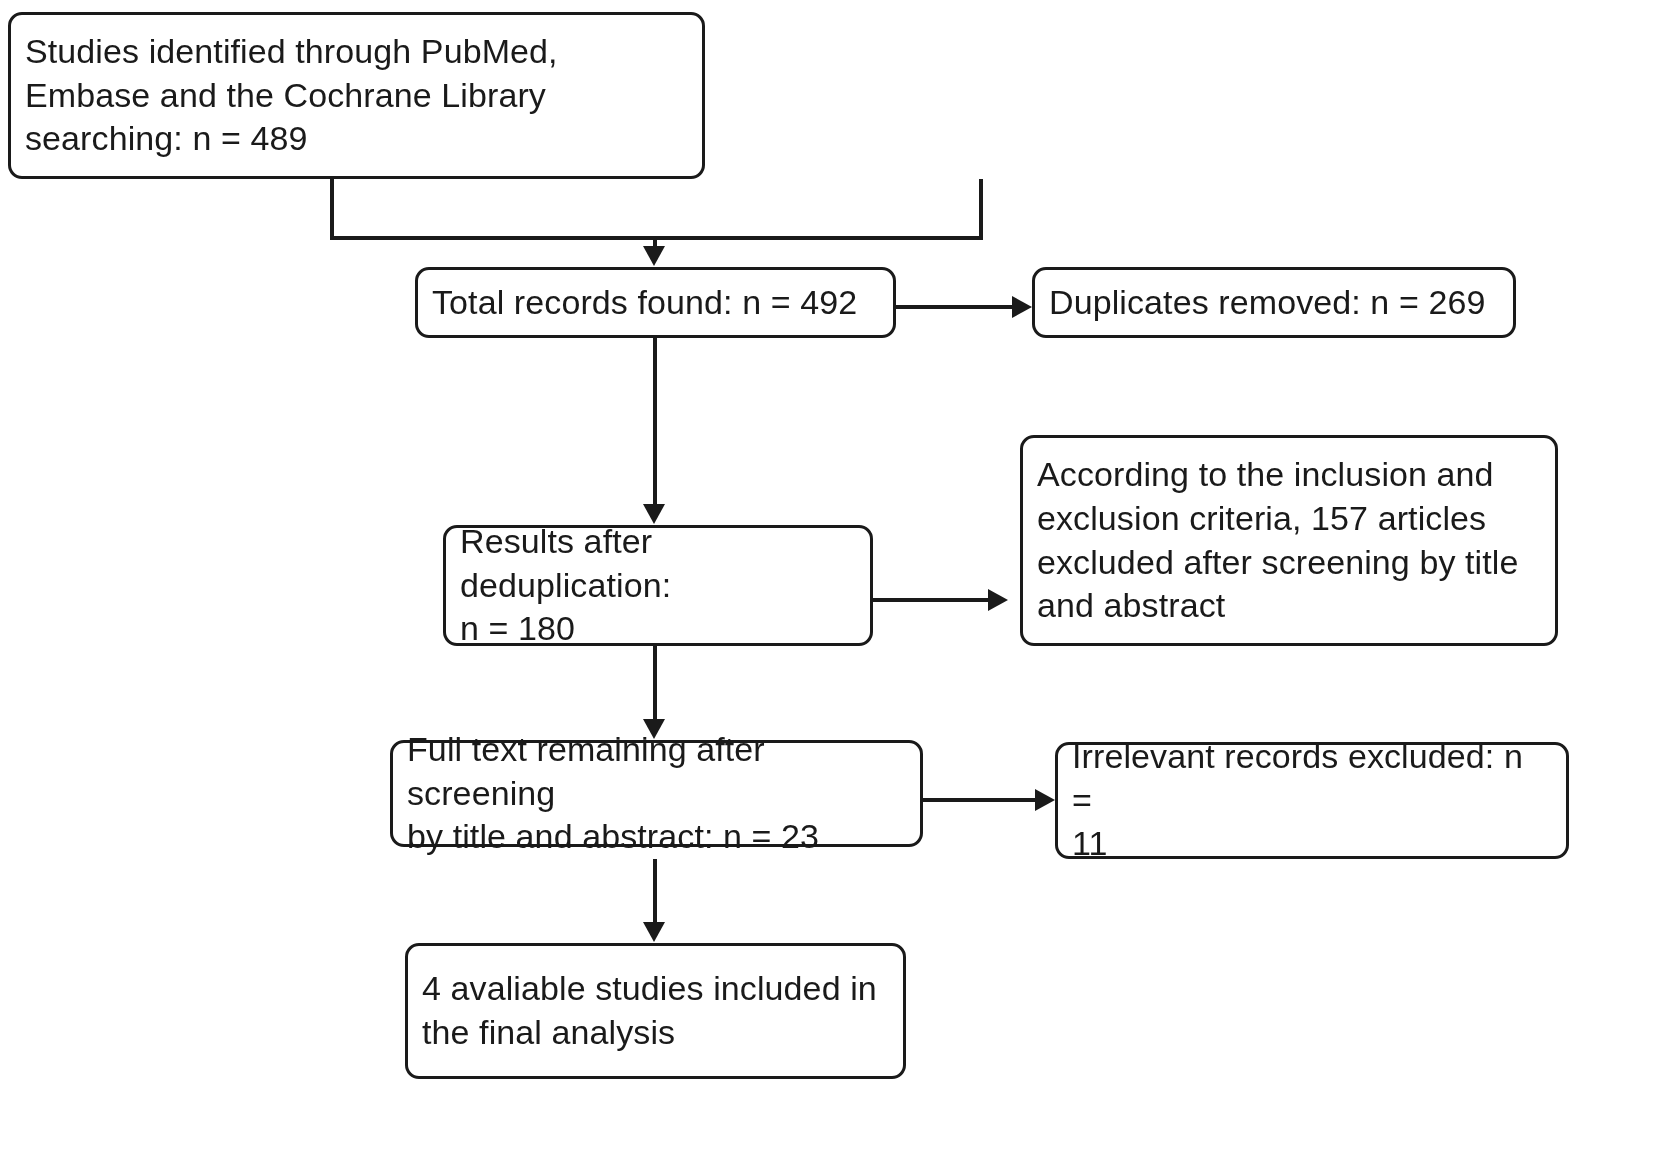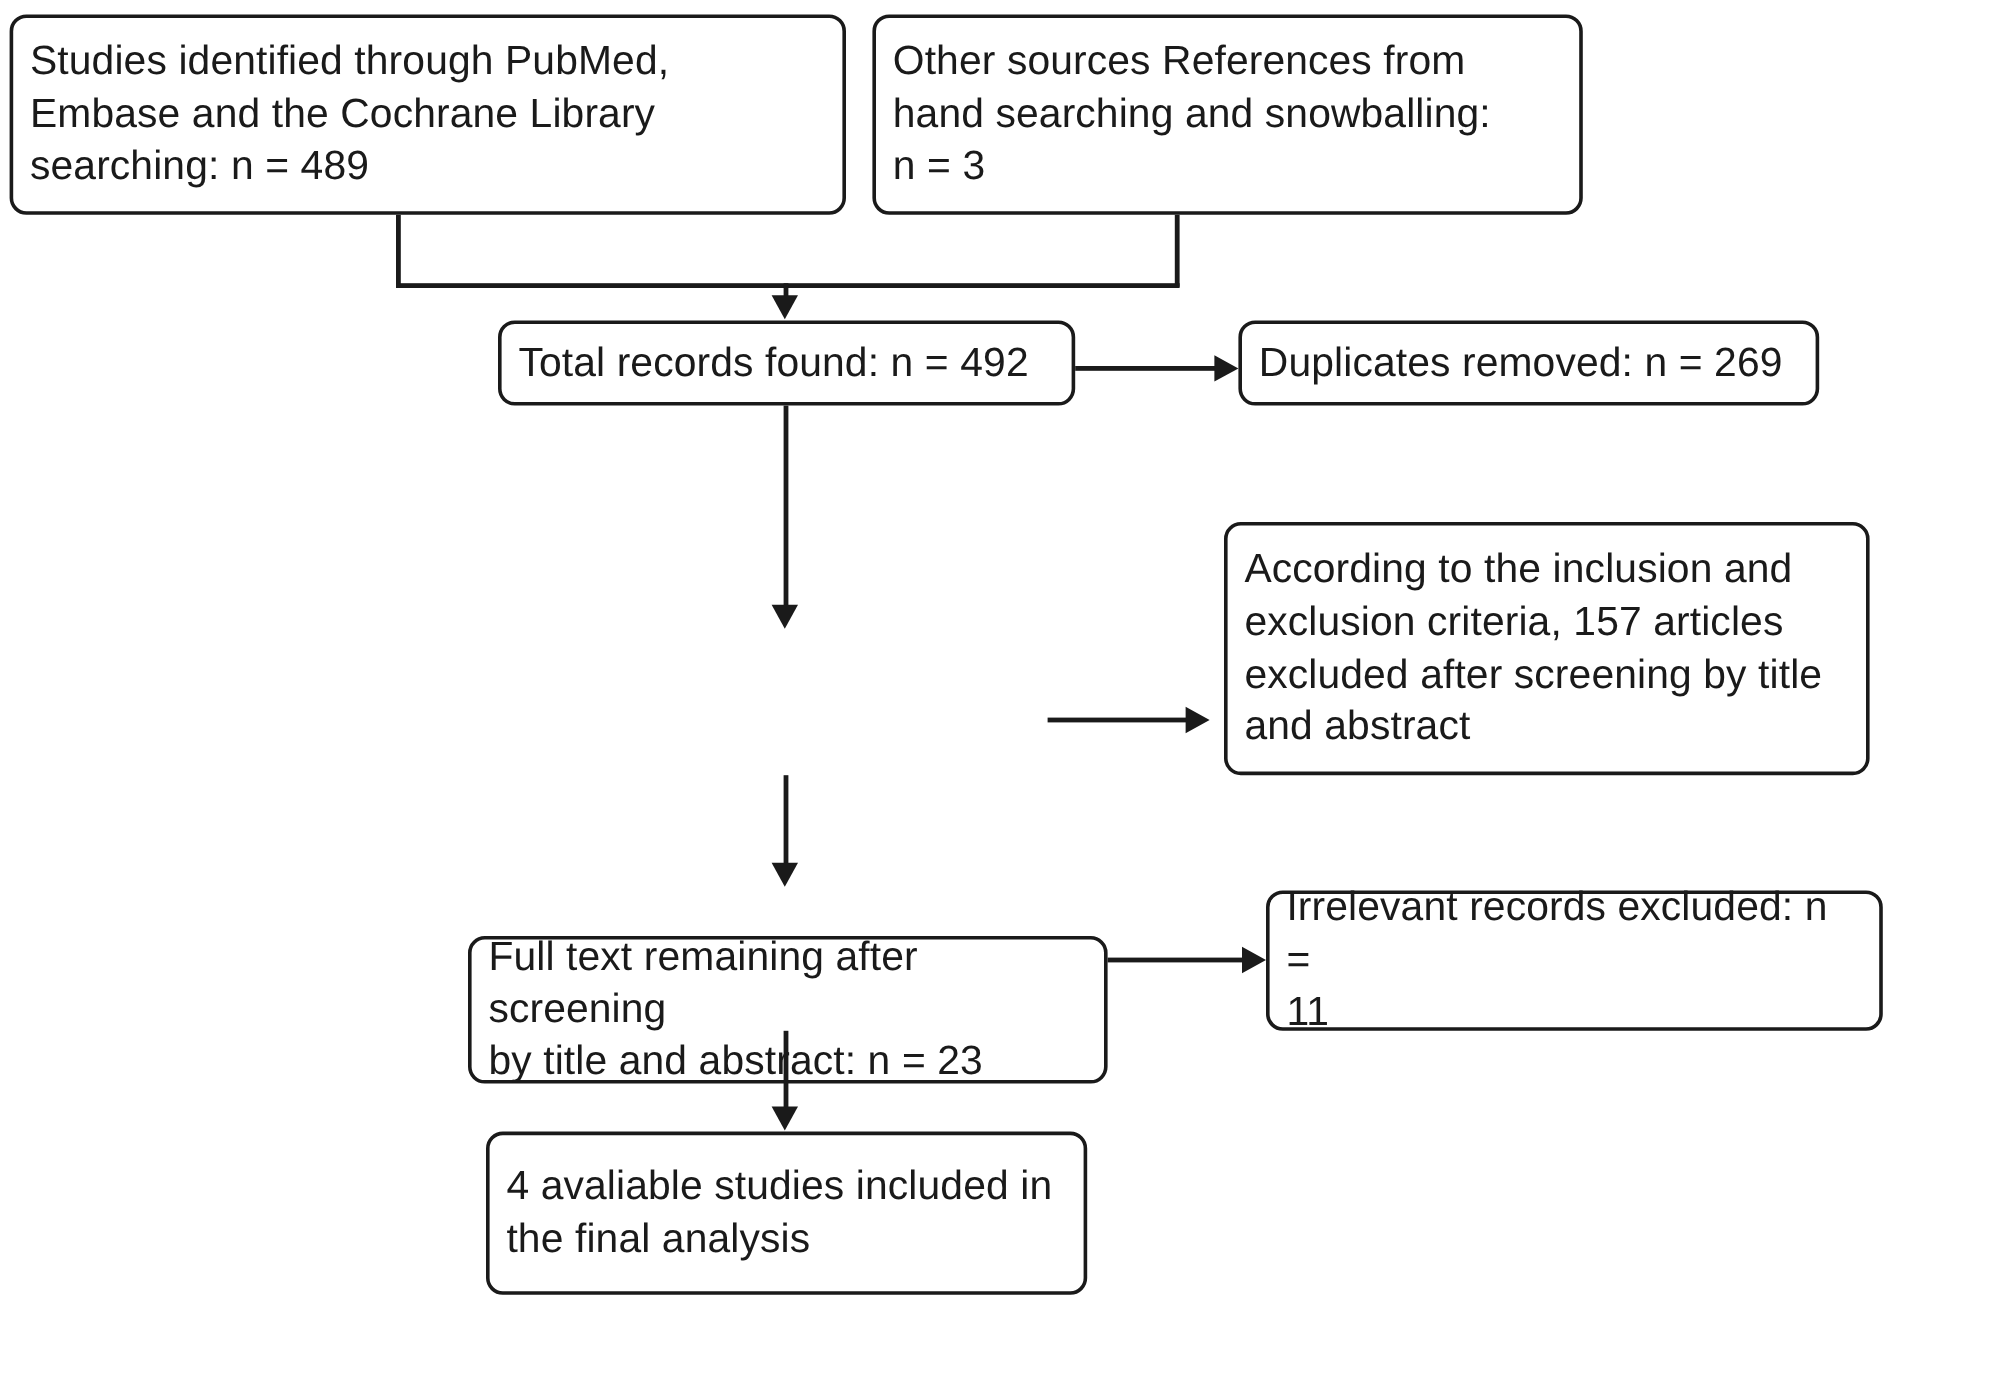--- a/index.html
+++ b/index.html
@@ -110,11 +110,6 @@
 searching: n = 489</span>
   </div>
 
-  <div class="flow-box" id="box-sources-other">
-    <span class="box-text">Other sources References from
-hand searching and snowballing:
-n = 3</span>
-  </div>
 
   <div class="flow-box" id="box-total-records">
     <span class="box-text">Total records found: n = 492</span>

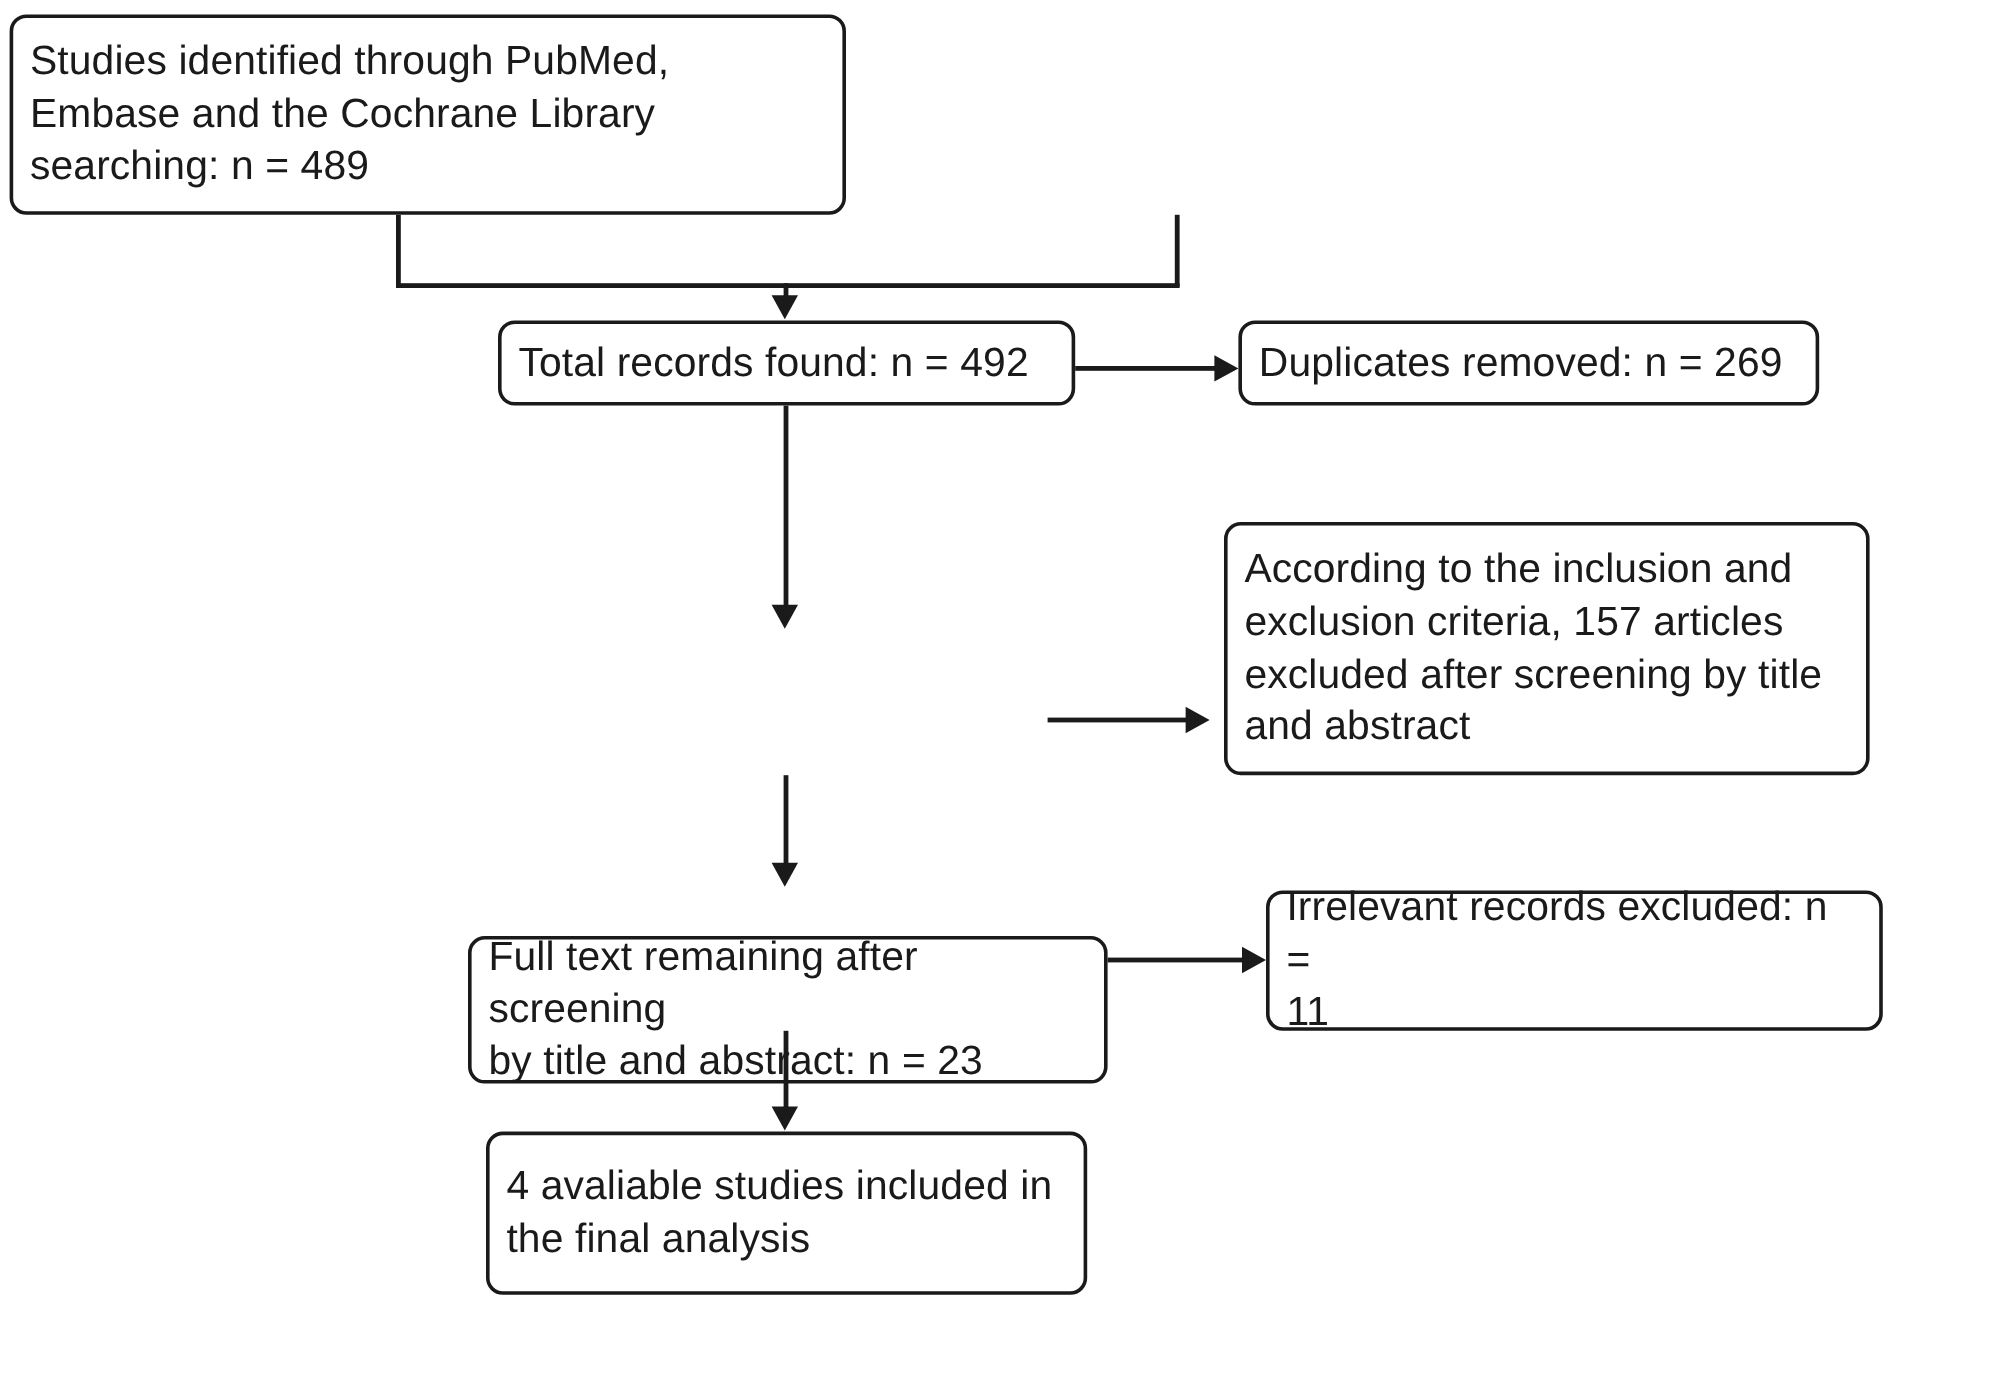--- a/index.html
+++ b/index.html
@@ -119,6 +119,10 @@
     <span class="box-text">Duplicates removed: n = 269</span>
   </div>
 
+  <div class="flow-box" id="box-dedup-results">
+    <span class="box-text">Results after deduplication:
+n = 180</span>
+  </div>
 
   <div class="flow-box" id="box-screen-excluded">
     <span class="box-text">According to the inclusion and

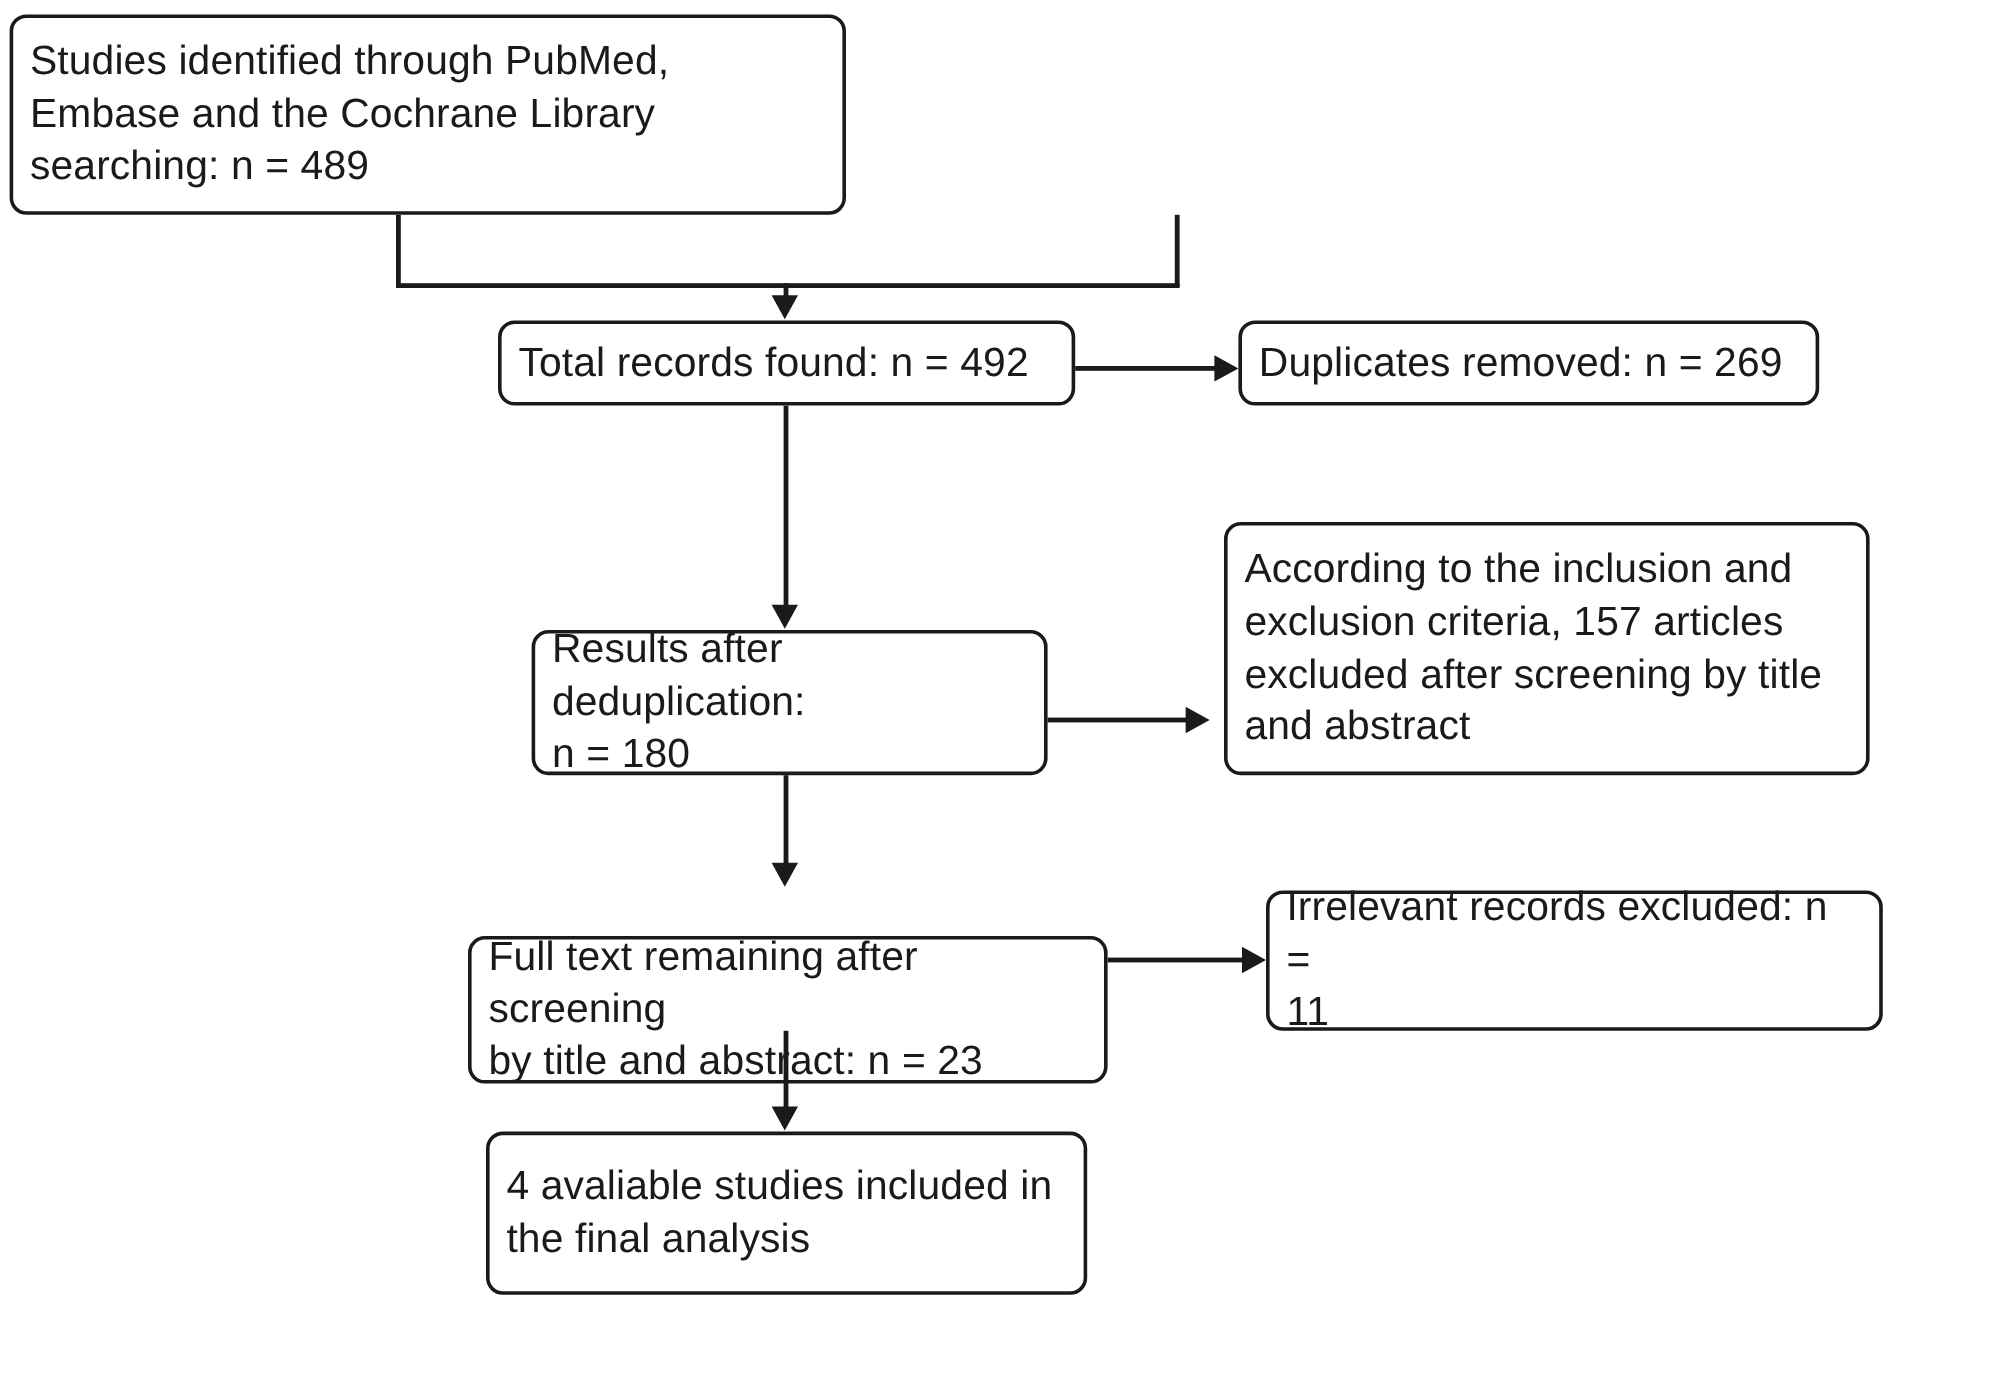--- a/index.html
+++ b/index.html
@@ -42,7 +42,7 @@
   #box-duplicates       { left: 1032px; top: 267px;  width: 484px; height: 71px;  }
   #box-dedup-results    { left: 443px;  top: 525px;  width: 430px; height: 121px; }
   #box-screen-excluded  { left: 1008px; top: 435px;  width: 538px; height: 211px; margin-left: 12px; }
-  #box-fulltext         { left: 390px;  top: 780px;  width: 533px; height: 123px; }
+  #box-fulltext         { left: 390px;  top: 740px;  width: 533px; height: 107px; }
   #box-irrelevant       { left: 1055px; top: 742px;  width: 514px; height: 117px; }
   #box-final            { left: 405px;  top: 943px;  width: 501px; height: 136px; }
 

